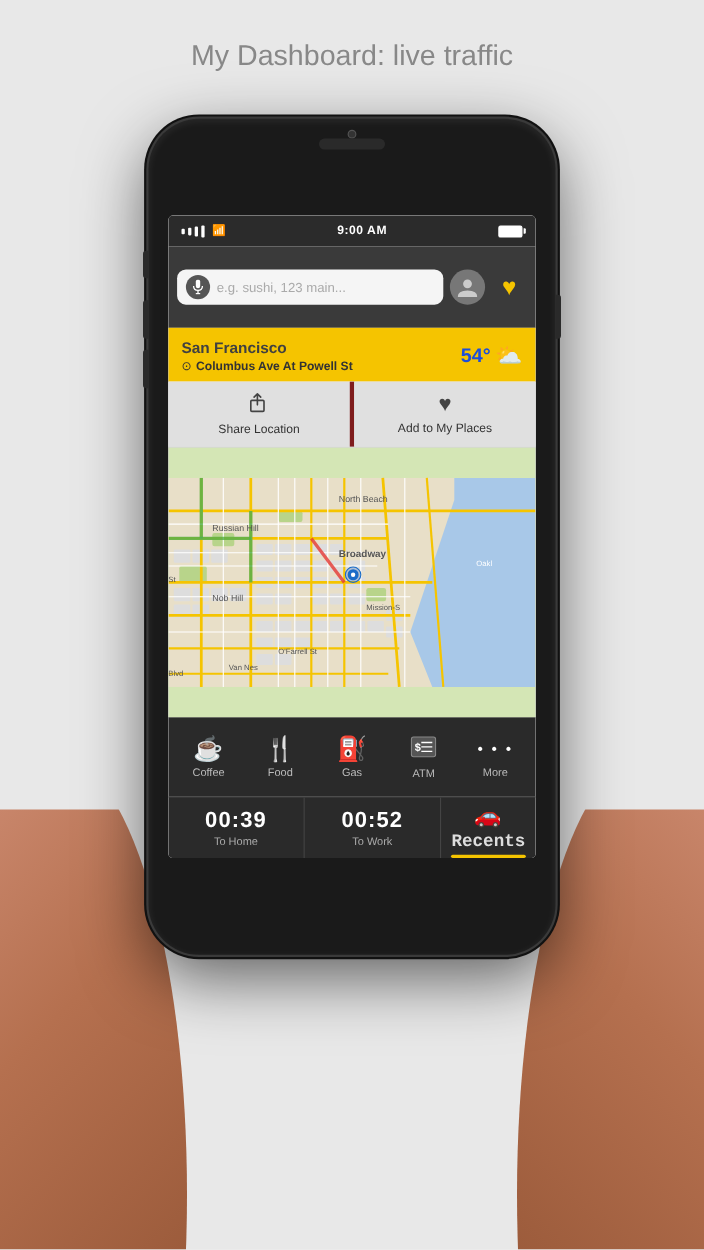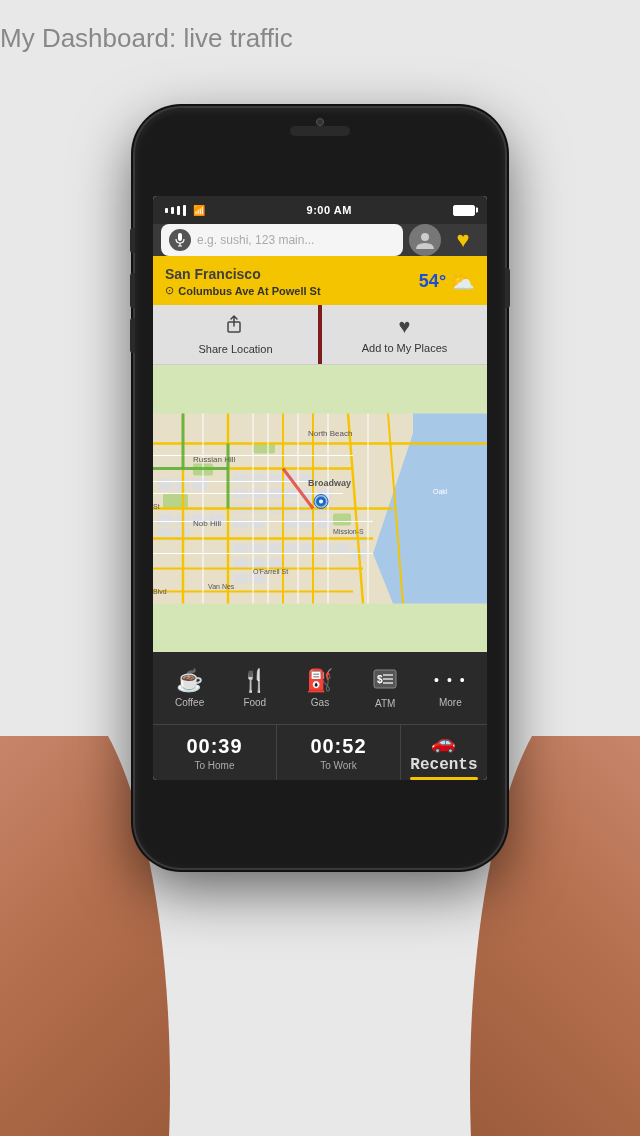--- a/index.html
+++ b/index.html
@@ -24,9 +24,9 @@
     
     .page-title-area {
       position: absolute;
-      top: 22px;
+      top: 34px;
       left: 0; right: 0;
-      text-align: left;
+      text-align: center;
       z-index: 10;
     }
     .page-title-text {

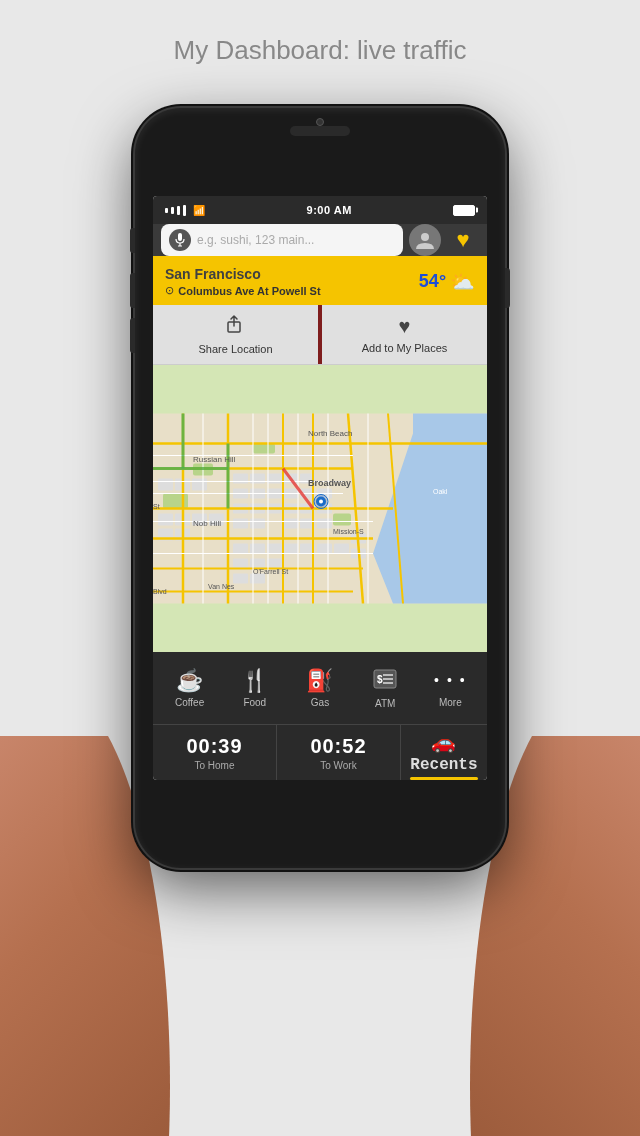--- a/index.html
+++ b/index.html
@@ -120,7 +120,7 @@
     
     .search-bar-row {
       background: #3a3a3a;
-      padding: 0 8px;
+      padding: 21px 8px;
       display: flex;
       align-items: center;
       gap: 6px;

